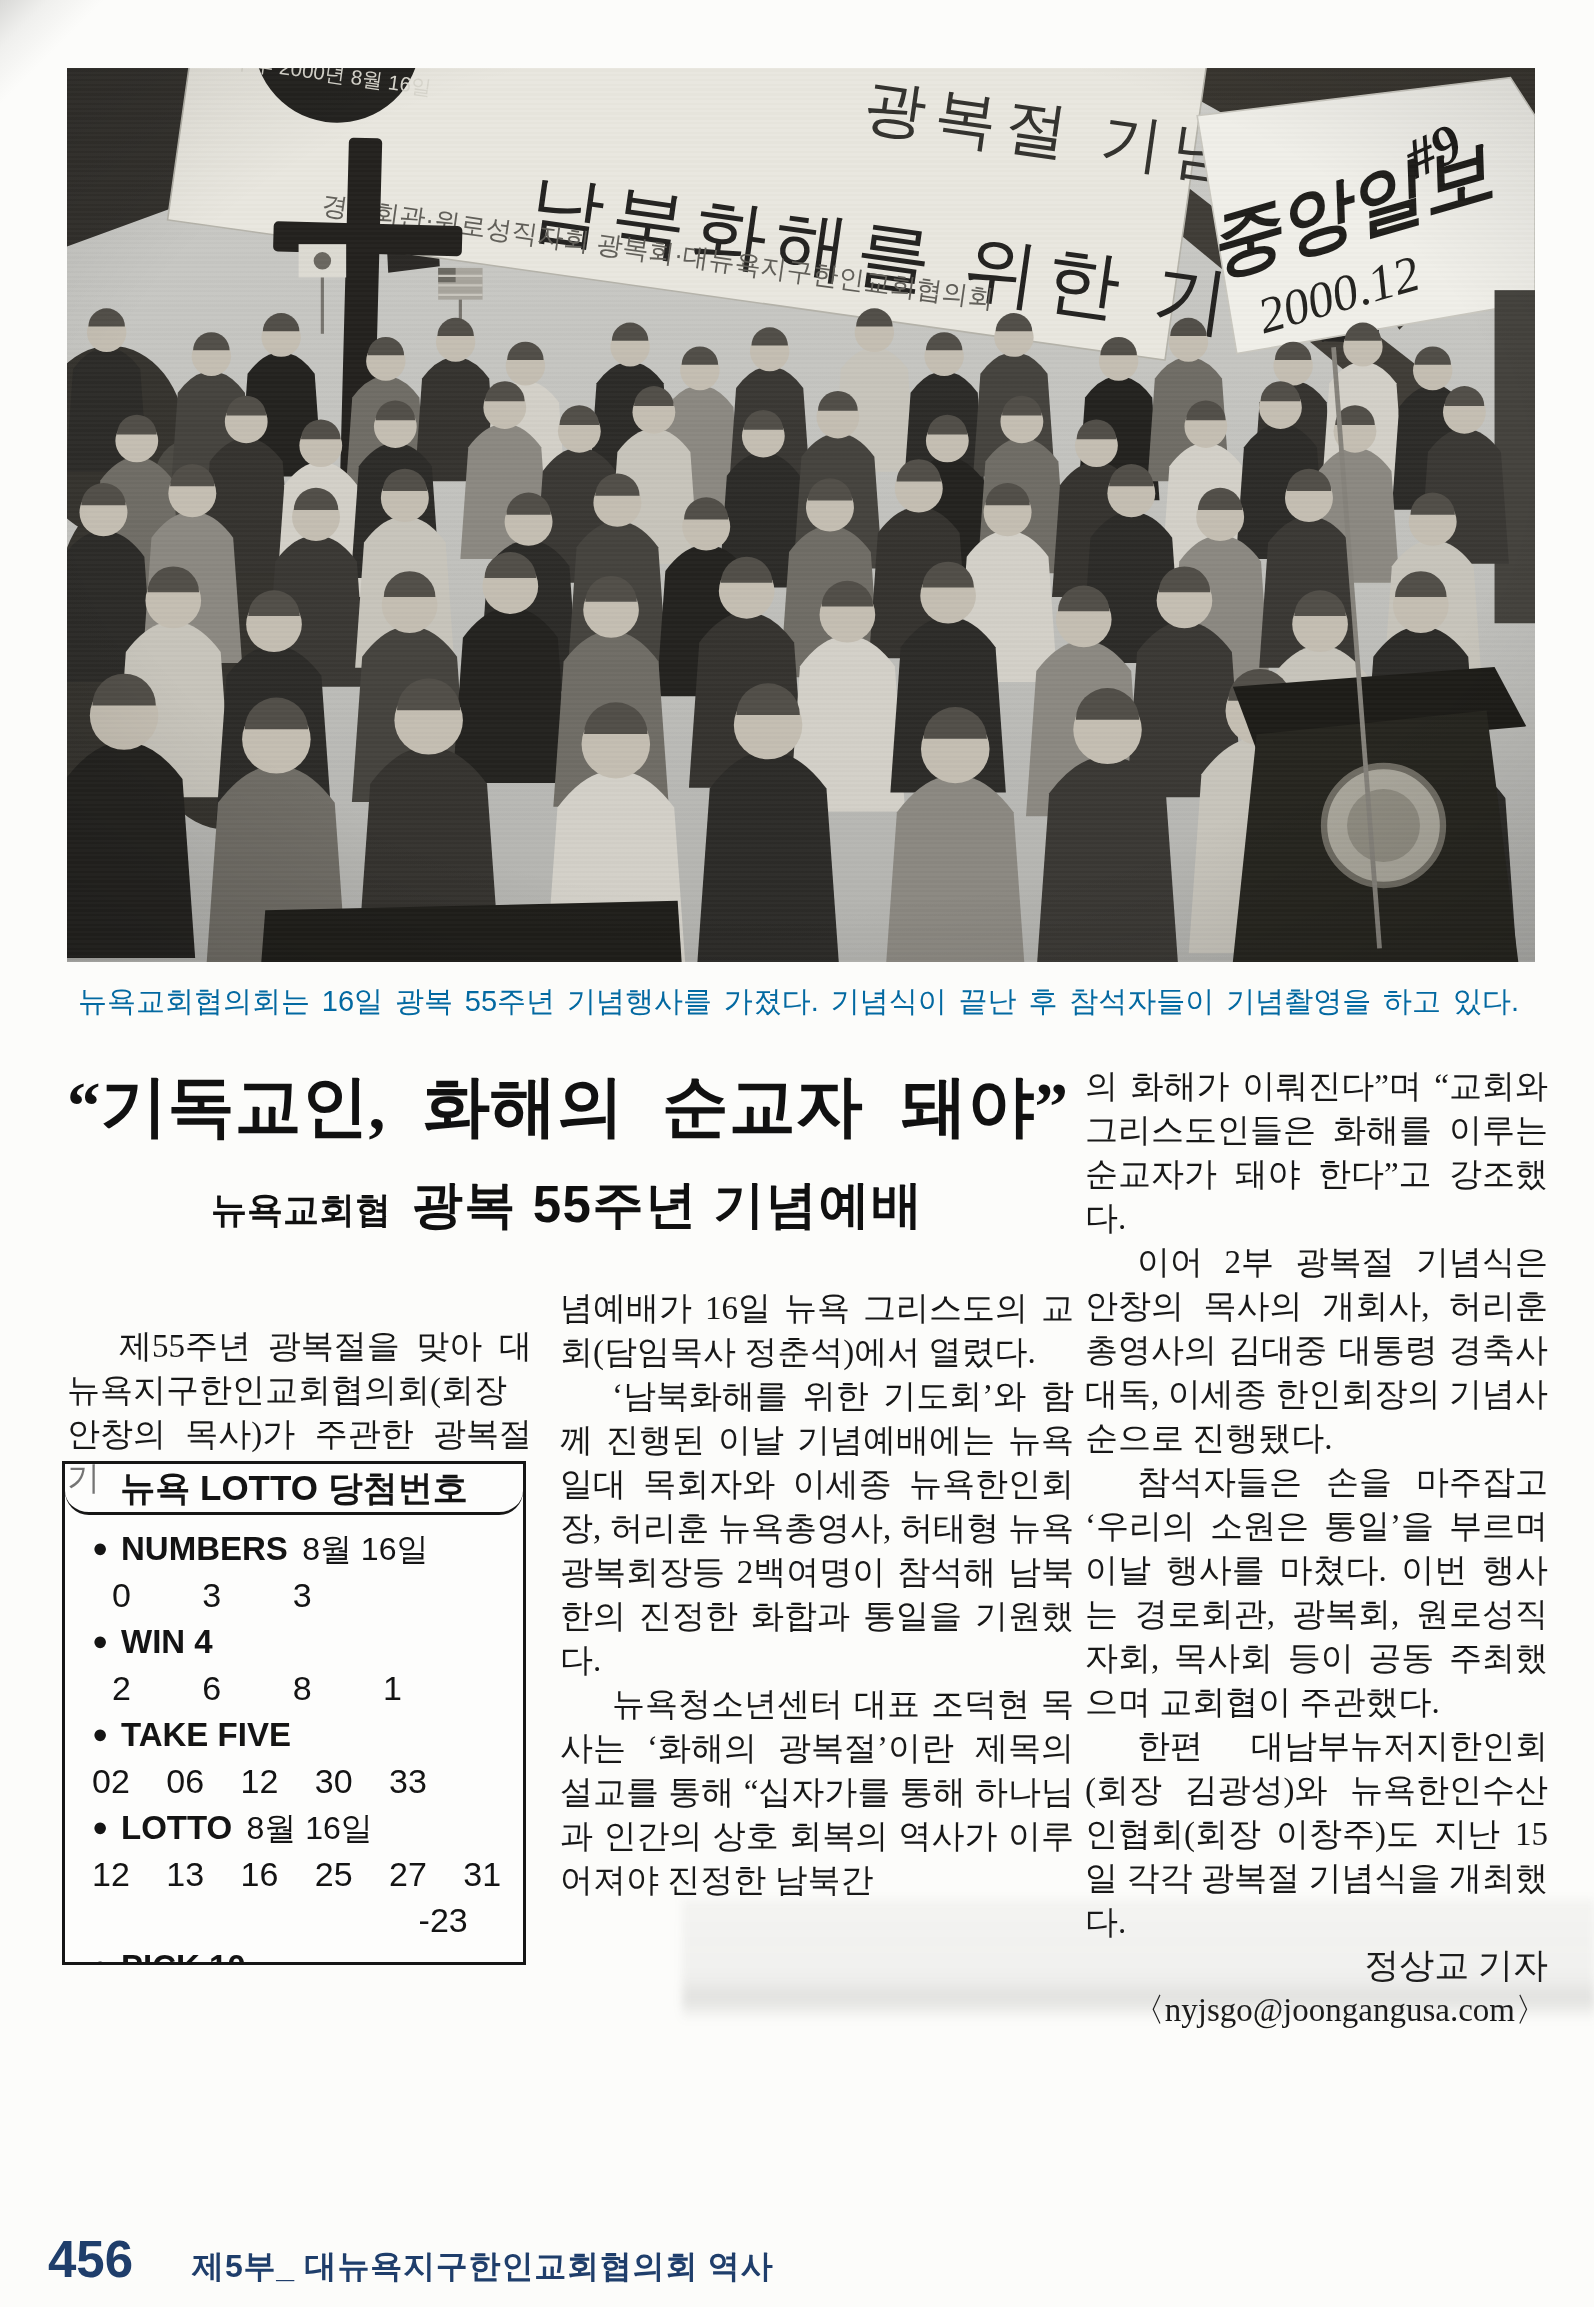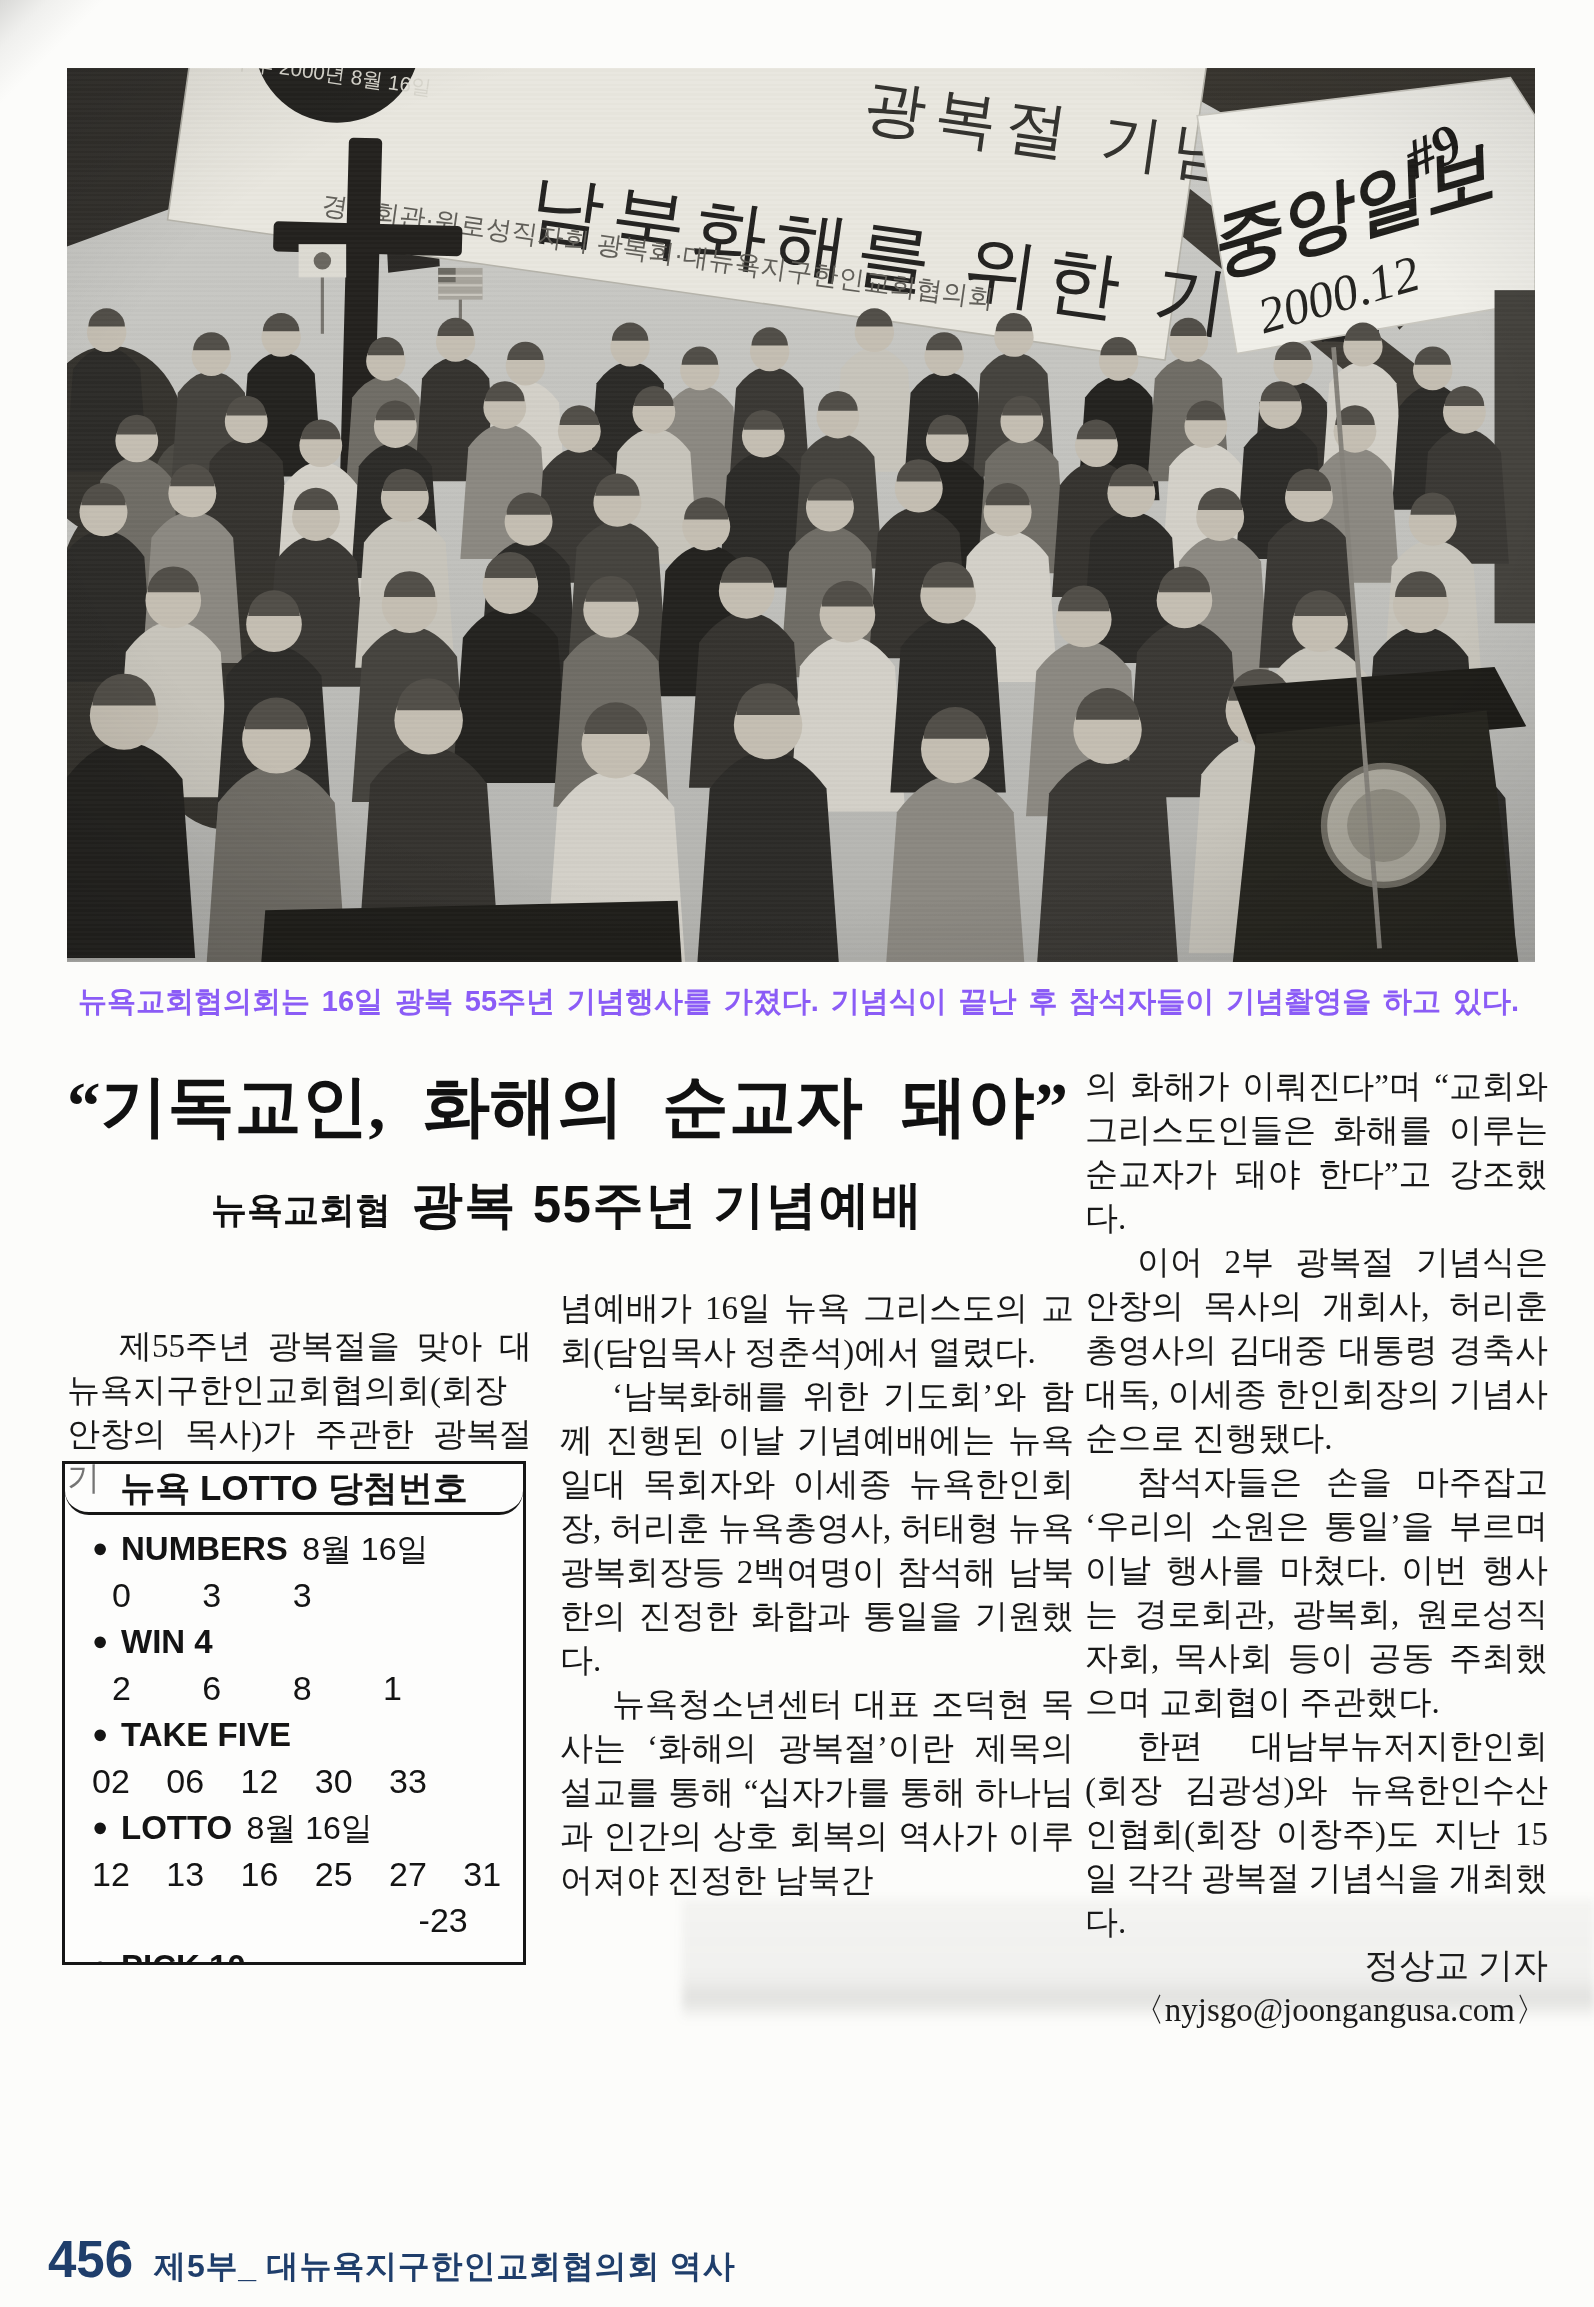--- a/index.html
+++ b/index.html
@@ -16,8 +16,8 @@
   .photo::after{content:"";position:absolute;inset:0;pointer-events:none;opacity:.35;
         background:repeating-linear-gradient(0deg,rgba(255,255,255,0.05) 0 2.4px,rgba(0,0,0,0.04) 2.4px 4.8px);}
   .caption{position:absolute;left:78px;top:982px;width:1441px;
-        font-family:"Liberation Sans",sans-serif;font-weight:700;font-size:29px;line-height:38px;
-        text-align:justify;text-align-last:justify;color:#8b5cf6;}
+        font-family:"Liberation Sans",sans-serif;font-weight:400;font-size:29px;line-height:38px;
+        text-align:justify;text-align-last:justify;color:#0369a1;}
   .headline{position:absolute;left:67px;top:1063px;width:1001px;margin:0;
         font-family:"Liberation Serif",serif;font-weight:700;font-size:67px;line-height:87px;
         color:#111;text-align:justify;text-align-last:justify;white-space:nowrap;}

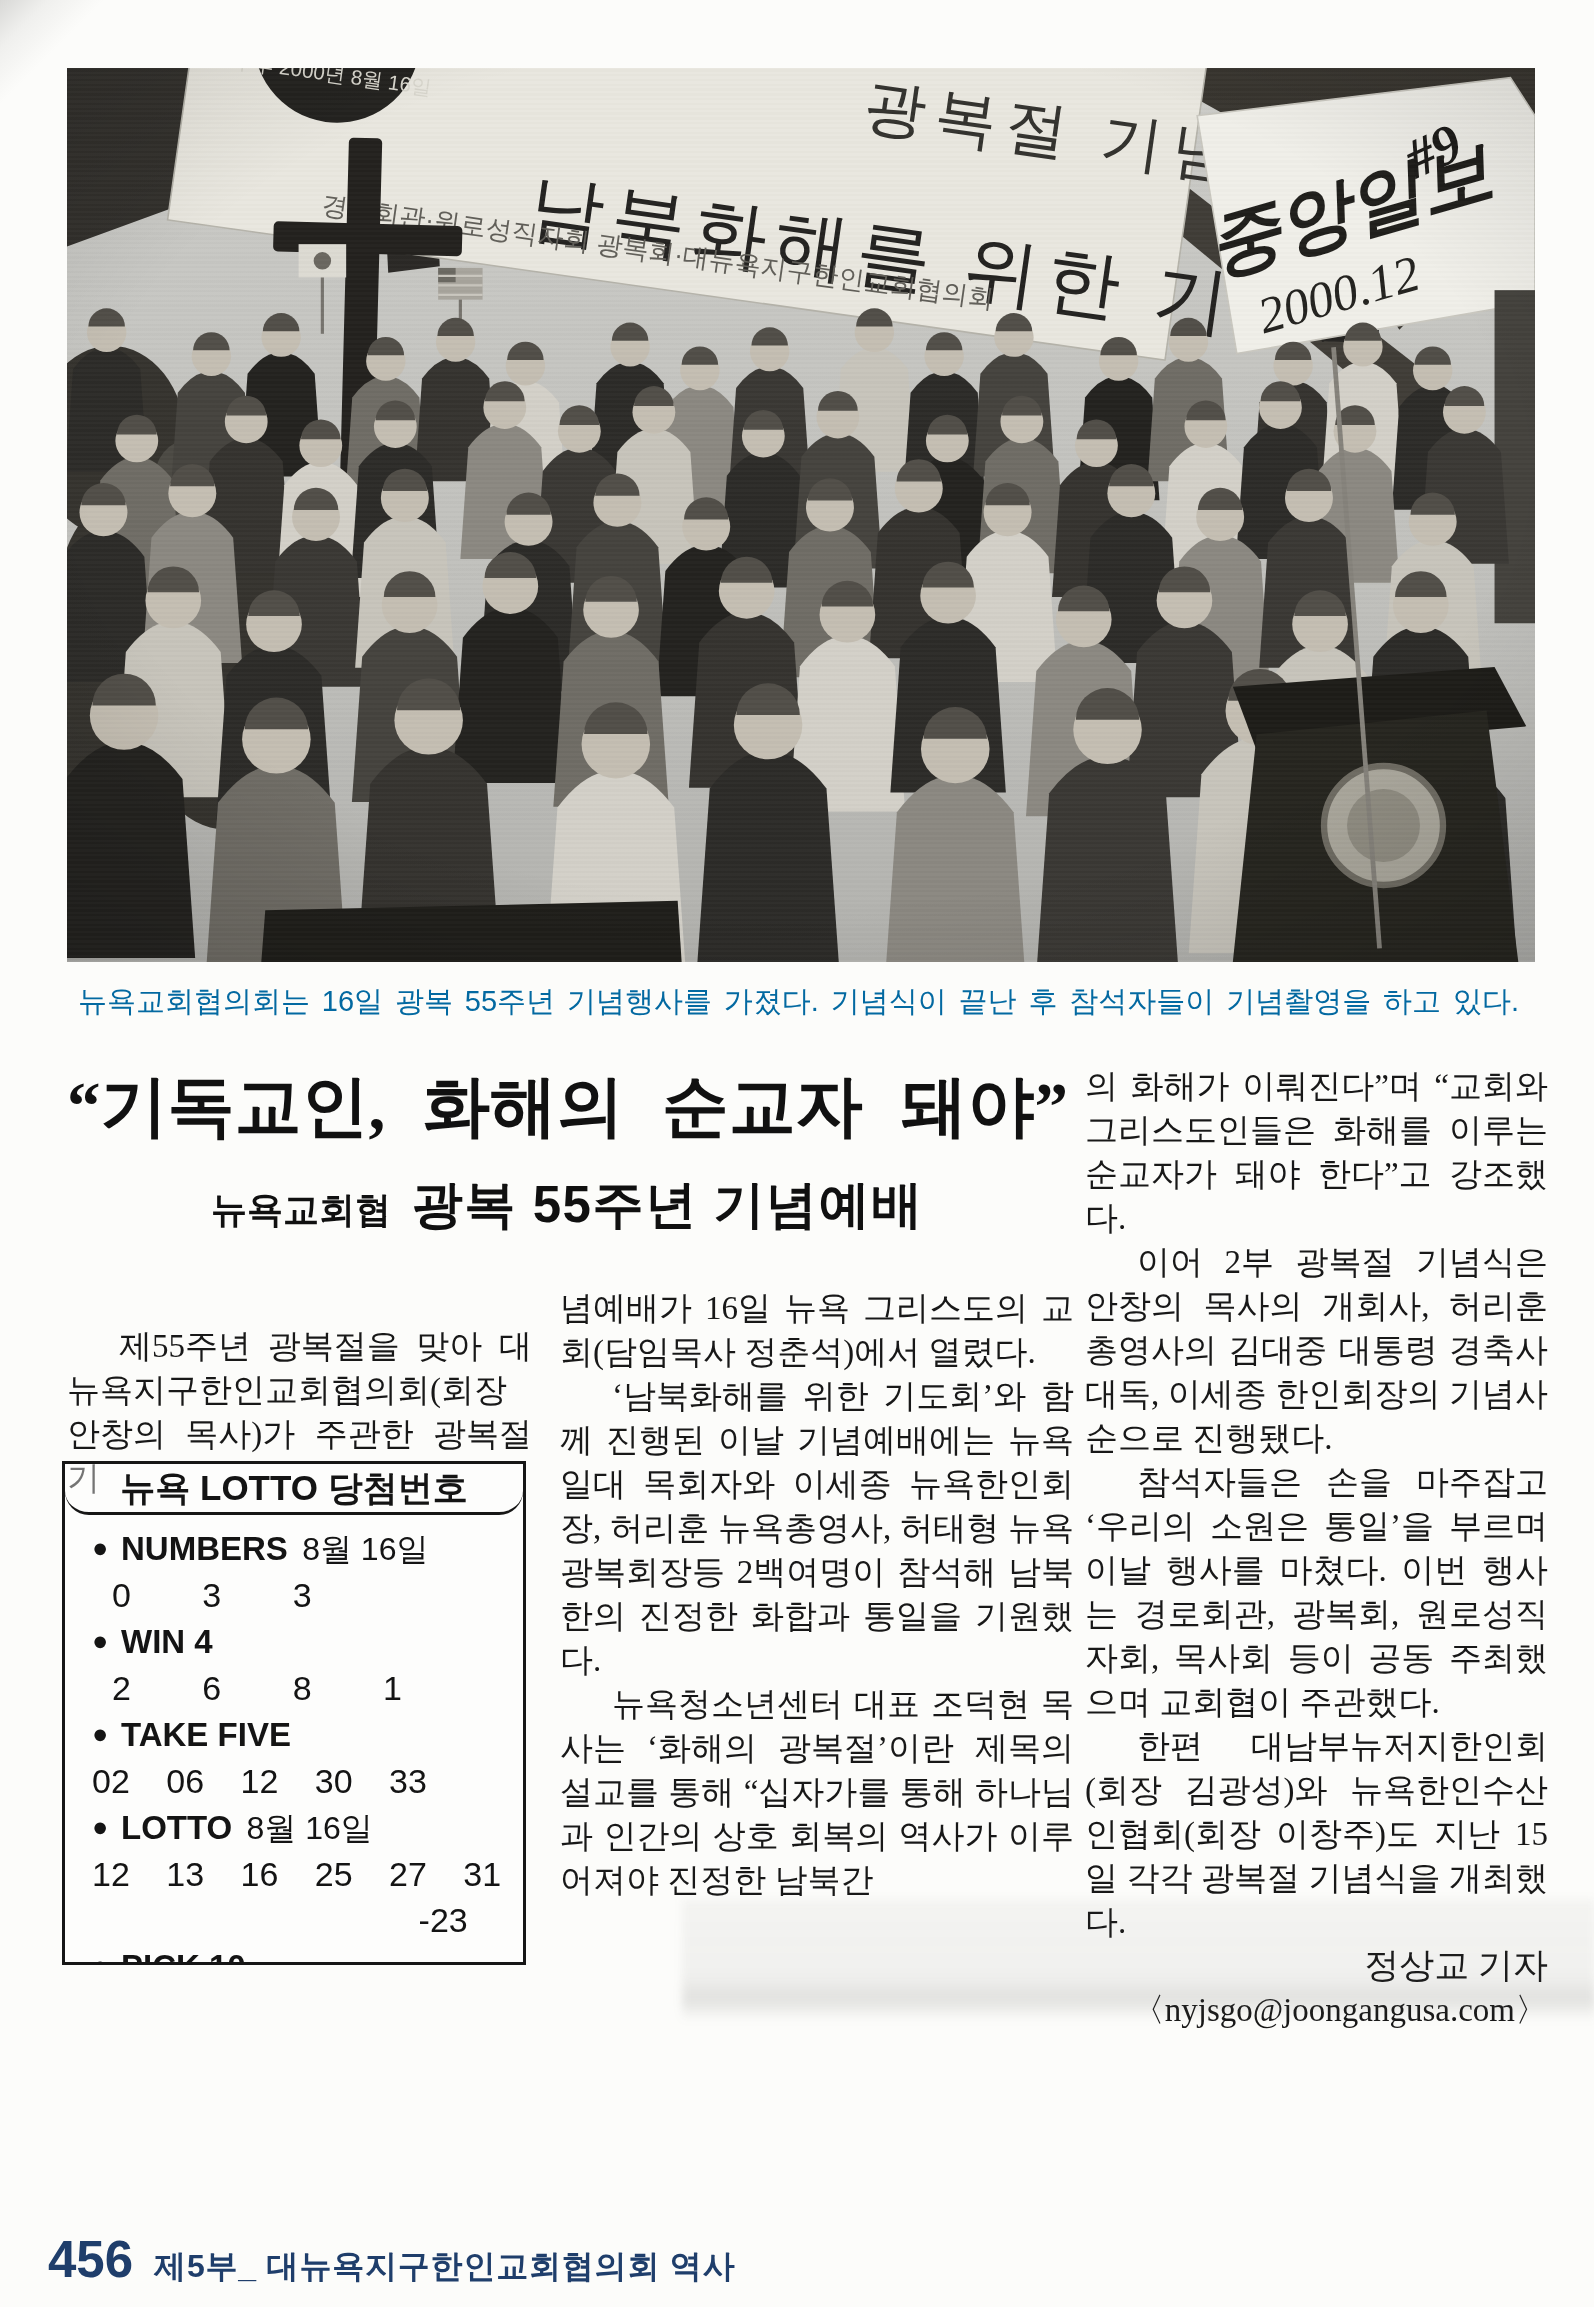--- a/index.html
+++ b/index.html
@@ -42,7 +42,7 @@
   .lnums{font-size:34px;line-height:46px;font-weight:400;word-spacing:27px;white-space:nowrap;}
   .lnums.wide{word-spacing:62px;margin-left:20px;}
   .lnums.carry{text-align:right;padding-right:41px;}
-  .footer{position:absolute;left:48px;top:2230px;display:flex;align-items:baseline;gap:21px;color:#1f3e6b;}
+  .footer{position:absolute;left:48px;top:2230px;display:flex;align-items:baseline;gap:59px;color:#1f3e6b;}
   .page-num{font-family:"Liberation Sans",sans-serif;font-weight:700;font-size:51px;}
   .section{font-family:"Liberation Sans",sans-serif;font-weight:700;font-size:32px;letter-spacing:0.8px;}
 </style>

